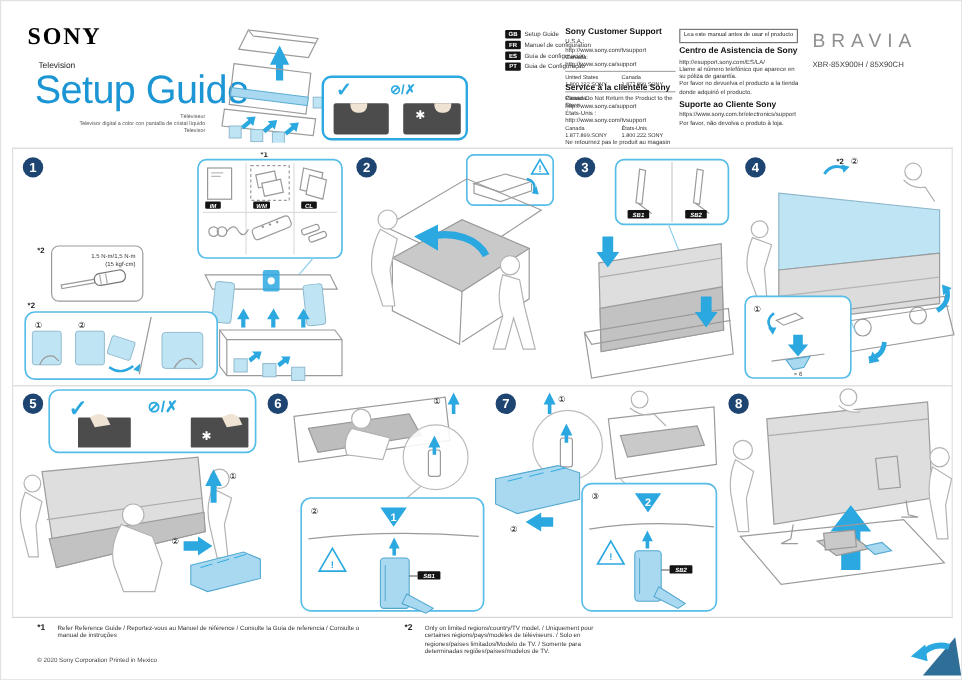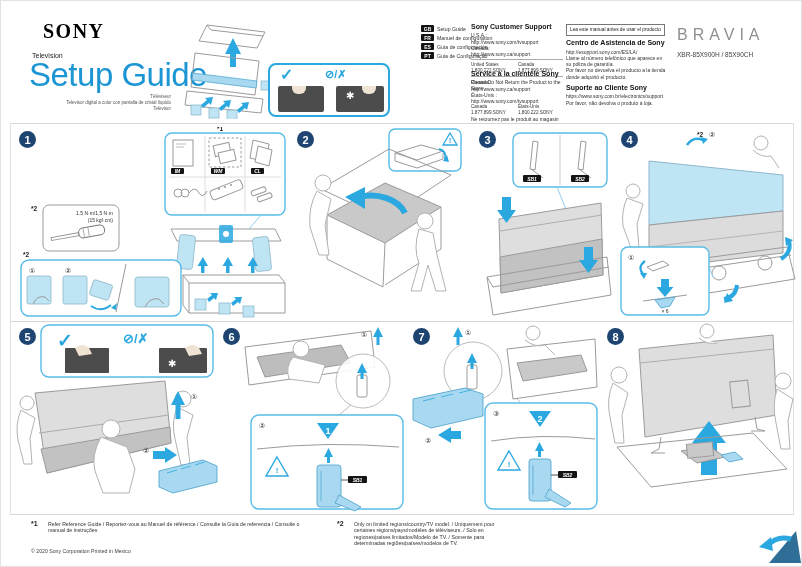--- a/index.html
+++ b/index.html
@@ -7,7 +7,7 @@
          font-family:"Liberation Sans",sans-serif;color:#333;border:1px solid #e2e2e2;box-sizing:border-box;}
   .abs{position:absolute;}
   
-  .brand{left:42px;top:19px;font-family:"Liberation Serif",serif;font-weight:bold;font-size:20px;
+  .brand{left:22px;top:19px;font-family:"Liberation Serif",serif;font-weight:bold;font-size:20px;
          letter-spacing:1.5px;color:#000;}
   .ptype{left:31px;top:51px;font-size:7px;color:#222;}
   .title{left:28px;top:55px;font-size:33px;font-weight:400;letter-spacing:-0.5px;color:#1b95d4;}

